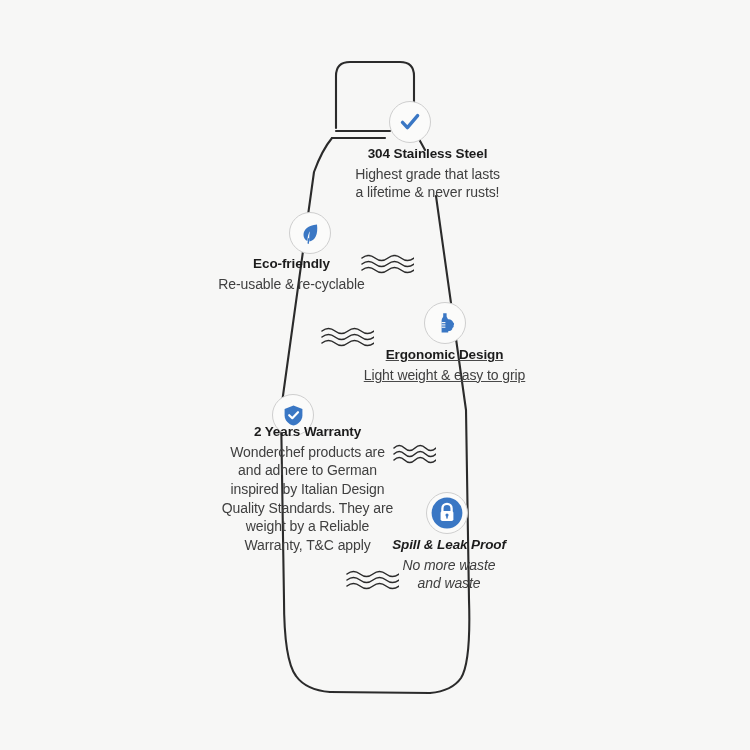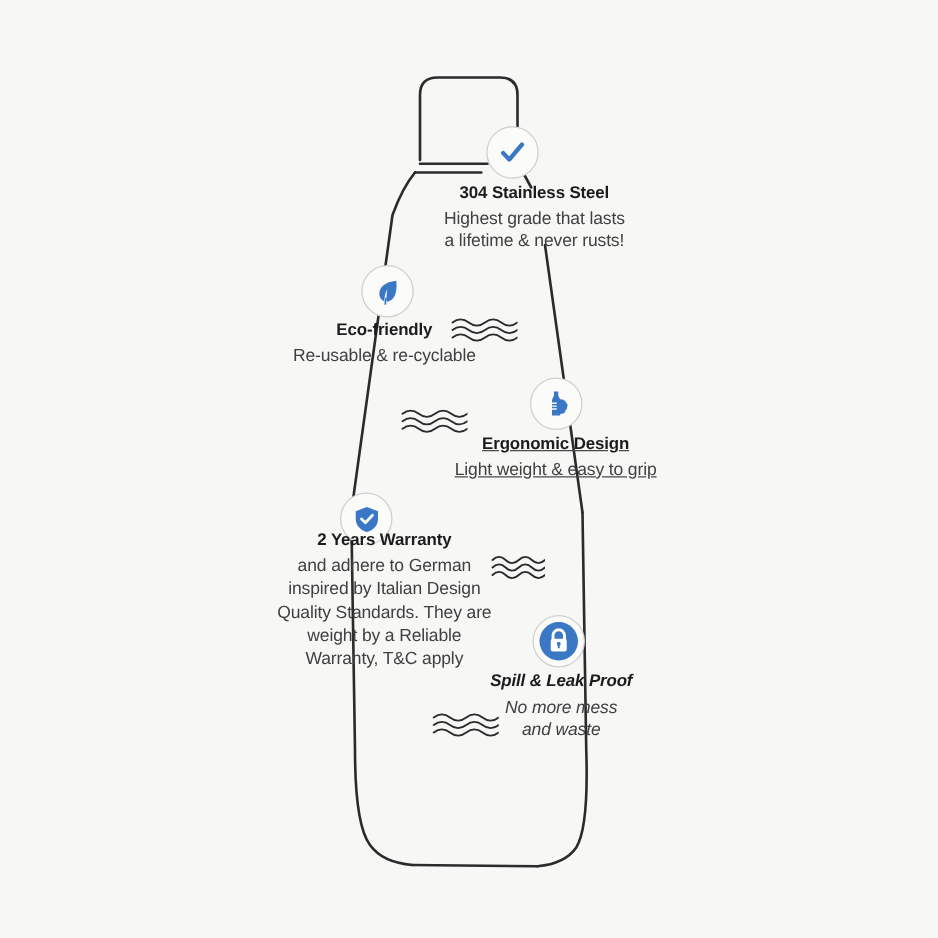--- a/index.html
+++ b/index.html
@@ -53,7 +53,7 @@
 
   
   #f-steel   { left: 345px; top: 146px; width: 165px; }
-  #f-eco     { left: 220px; top: 256px; width: 175px; }
+  #f-eco     { left: 204px; top: 256px; width: 175px; }
   #f-ergo    { left: 352px; top: 347px; width: 185px; text-decoration: underline; }
   #f-warranty{ left: 205px; top: 424px; width: 205px; }
   #f-spill   { left: 374px; top: 537px; width: 150px; font-style: italic; }

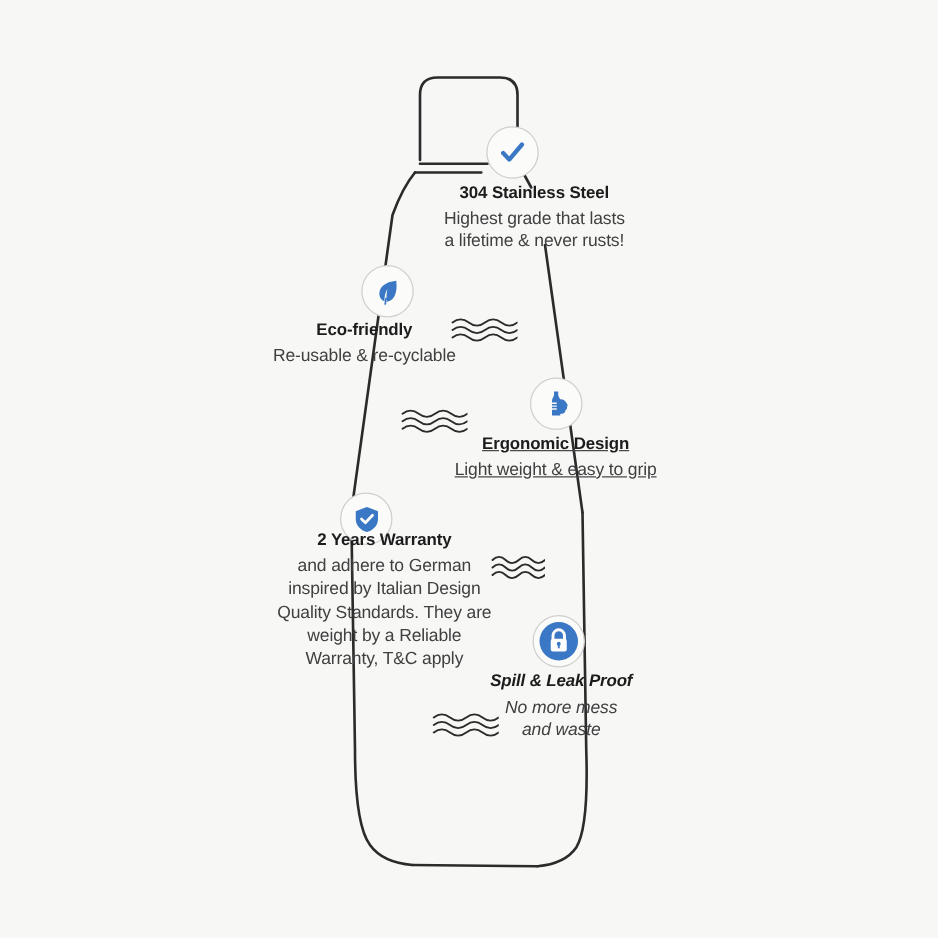--- a/index.html
+++ b/index.html
@@ -167,6 +167,7 @@
   <div class="feature" id="f-warranty">
     <div class="feature-title">2 Years Warranty</div>
     <div class="feature-desc">
+      <span class="ln">Wonderchef products are</span>
       <span class="ln">and adhere to German</span>
       <span class="ln">inspired by Italian Design</span>
       <span class="ln">Quality Standards. They are</span>

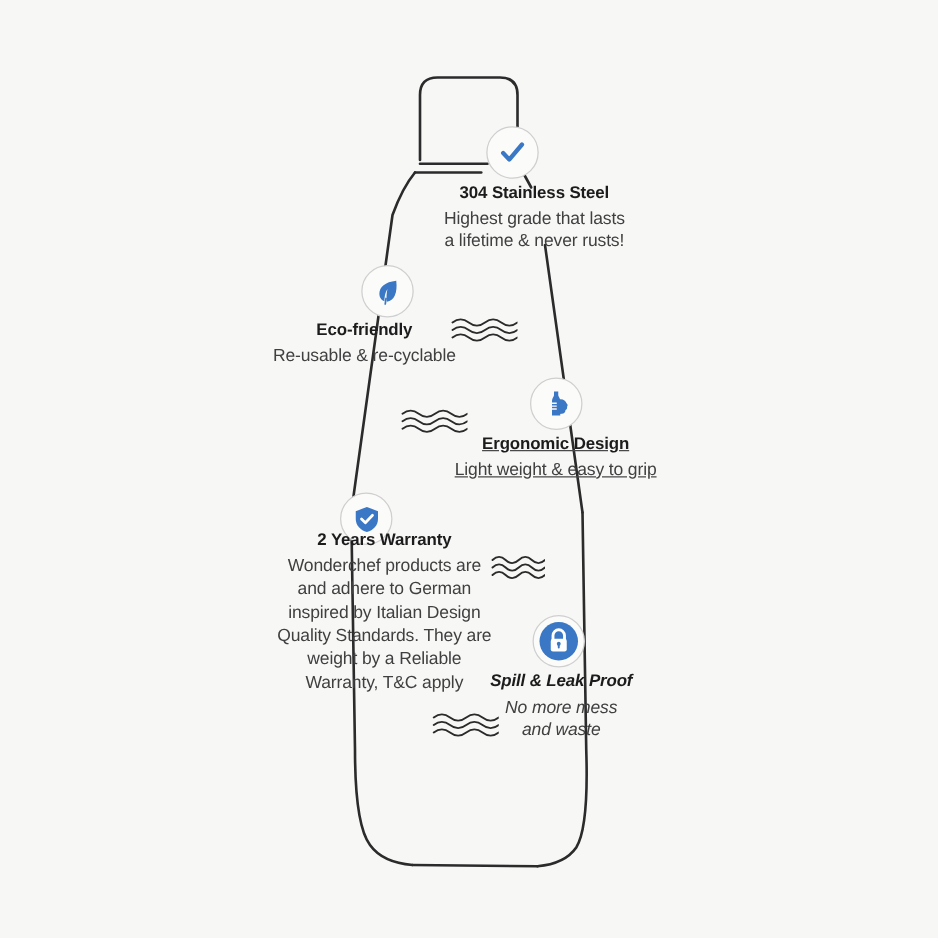--- a/index.html
+++ b/index.html
@@ -188,7 +188,7 @@
   <div class="feature" id="f-spill">
     <div class="feature-title">Spill &amp; Leak Proof</div>
     <div class="feature-desc">
-      <span class="ln">No more mess</span>
+      <span class="ln">No more waste</span>
       <span class="ln">and waste</span>
     </div>
   </div>

